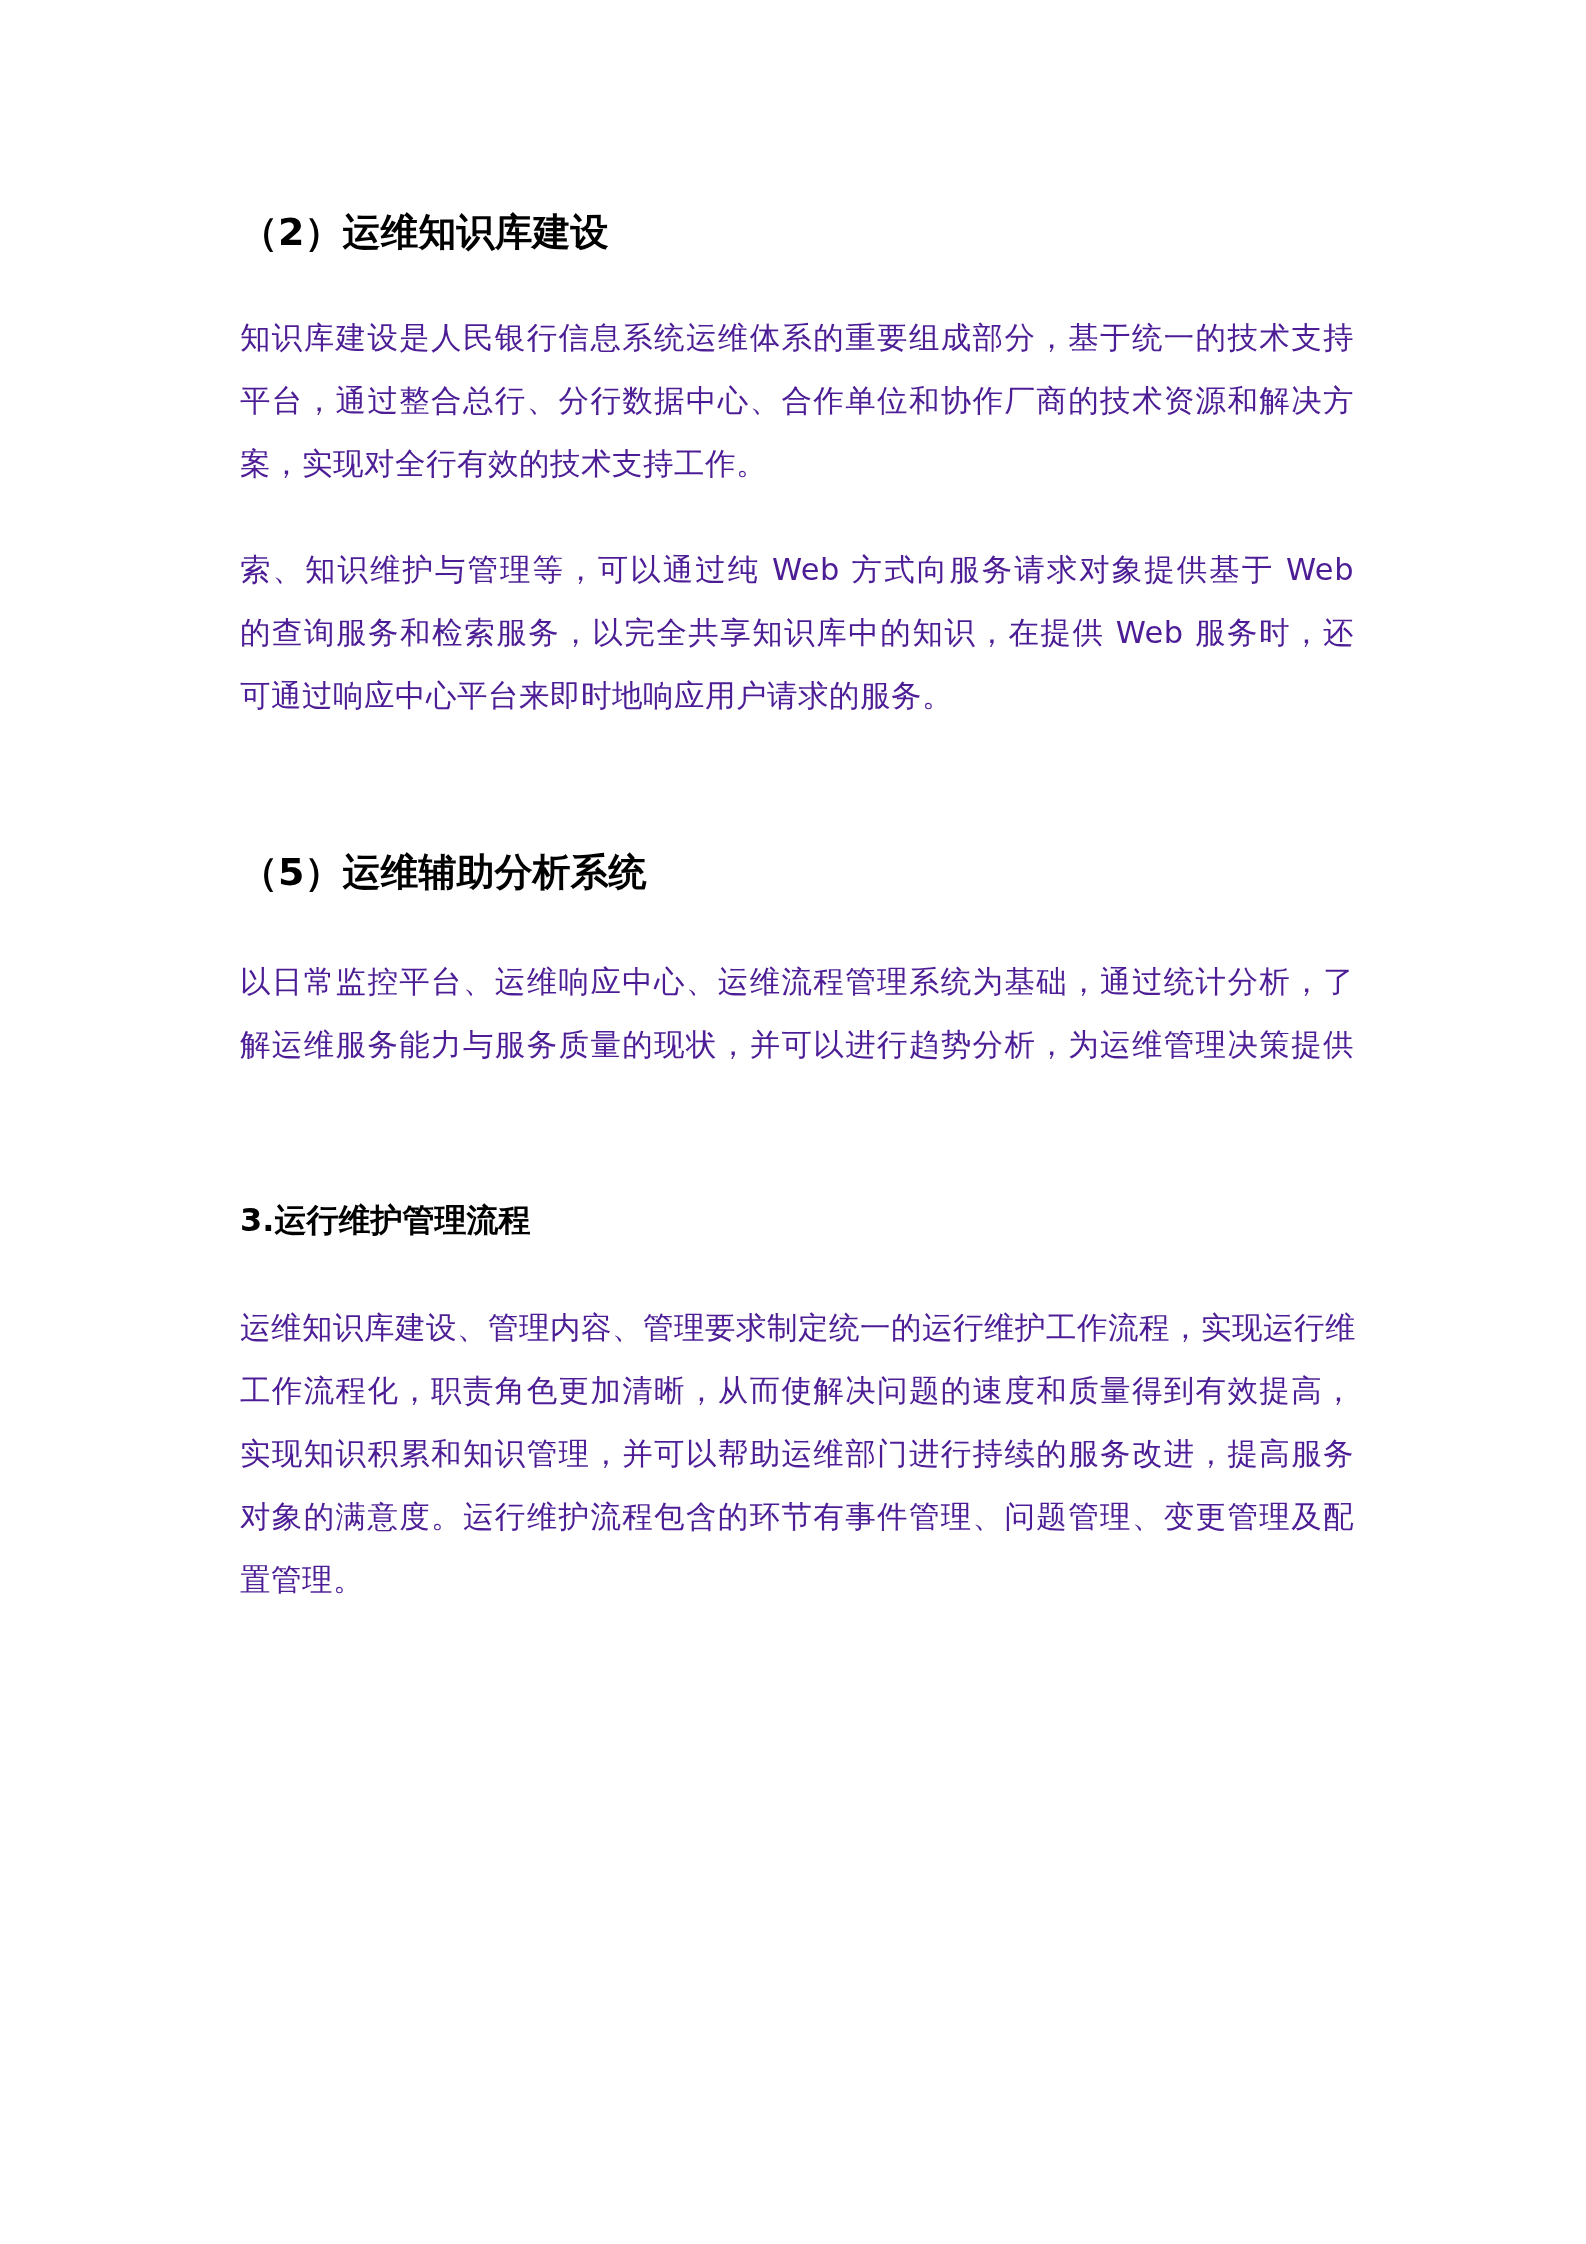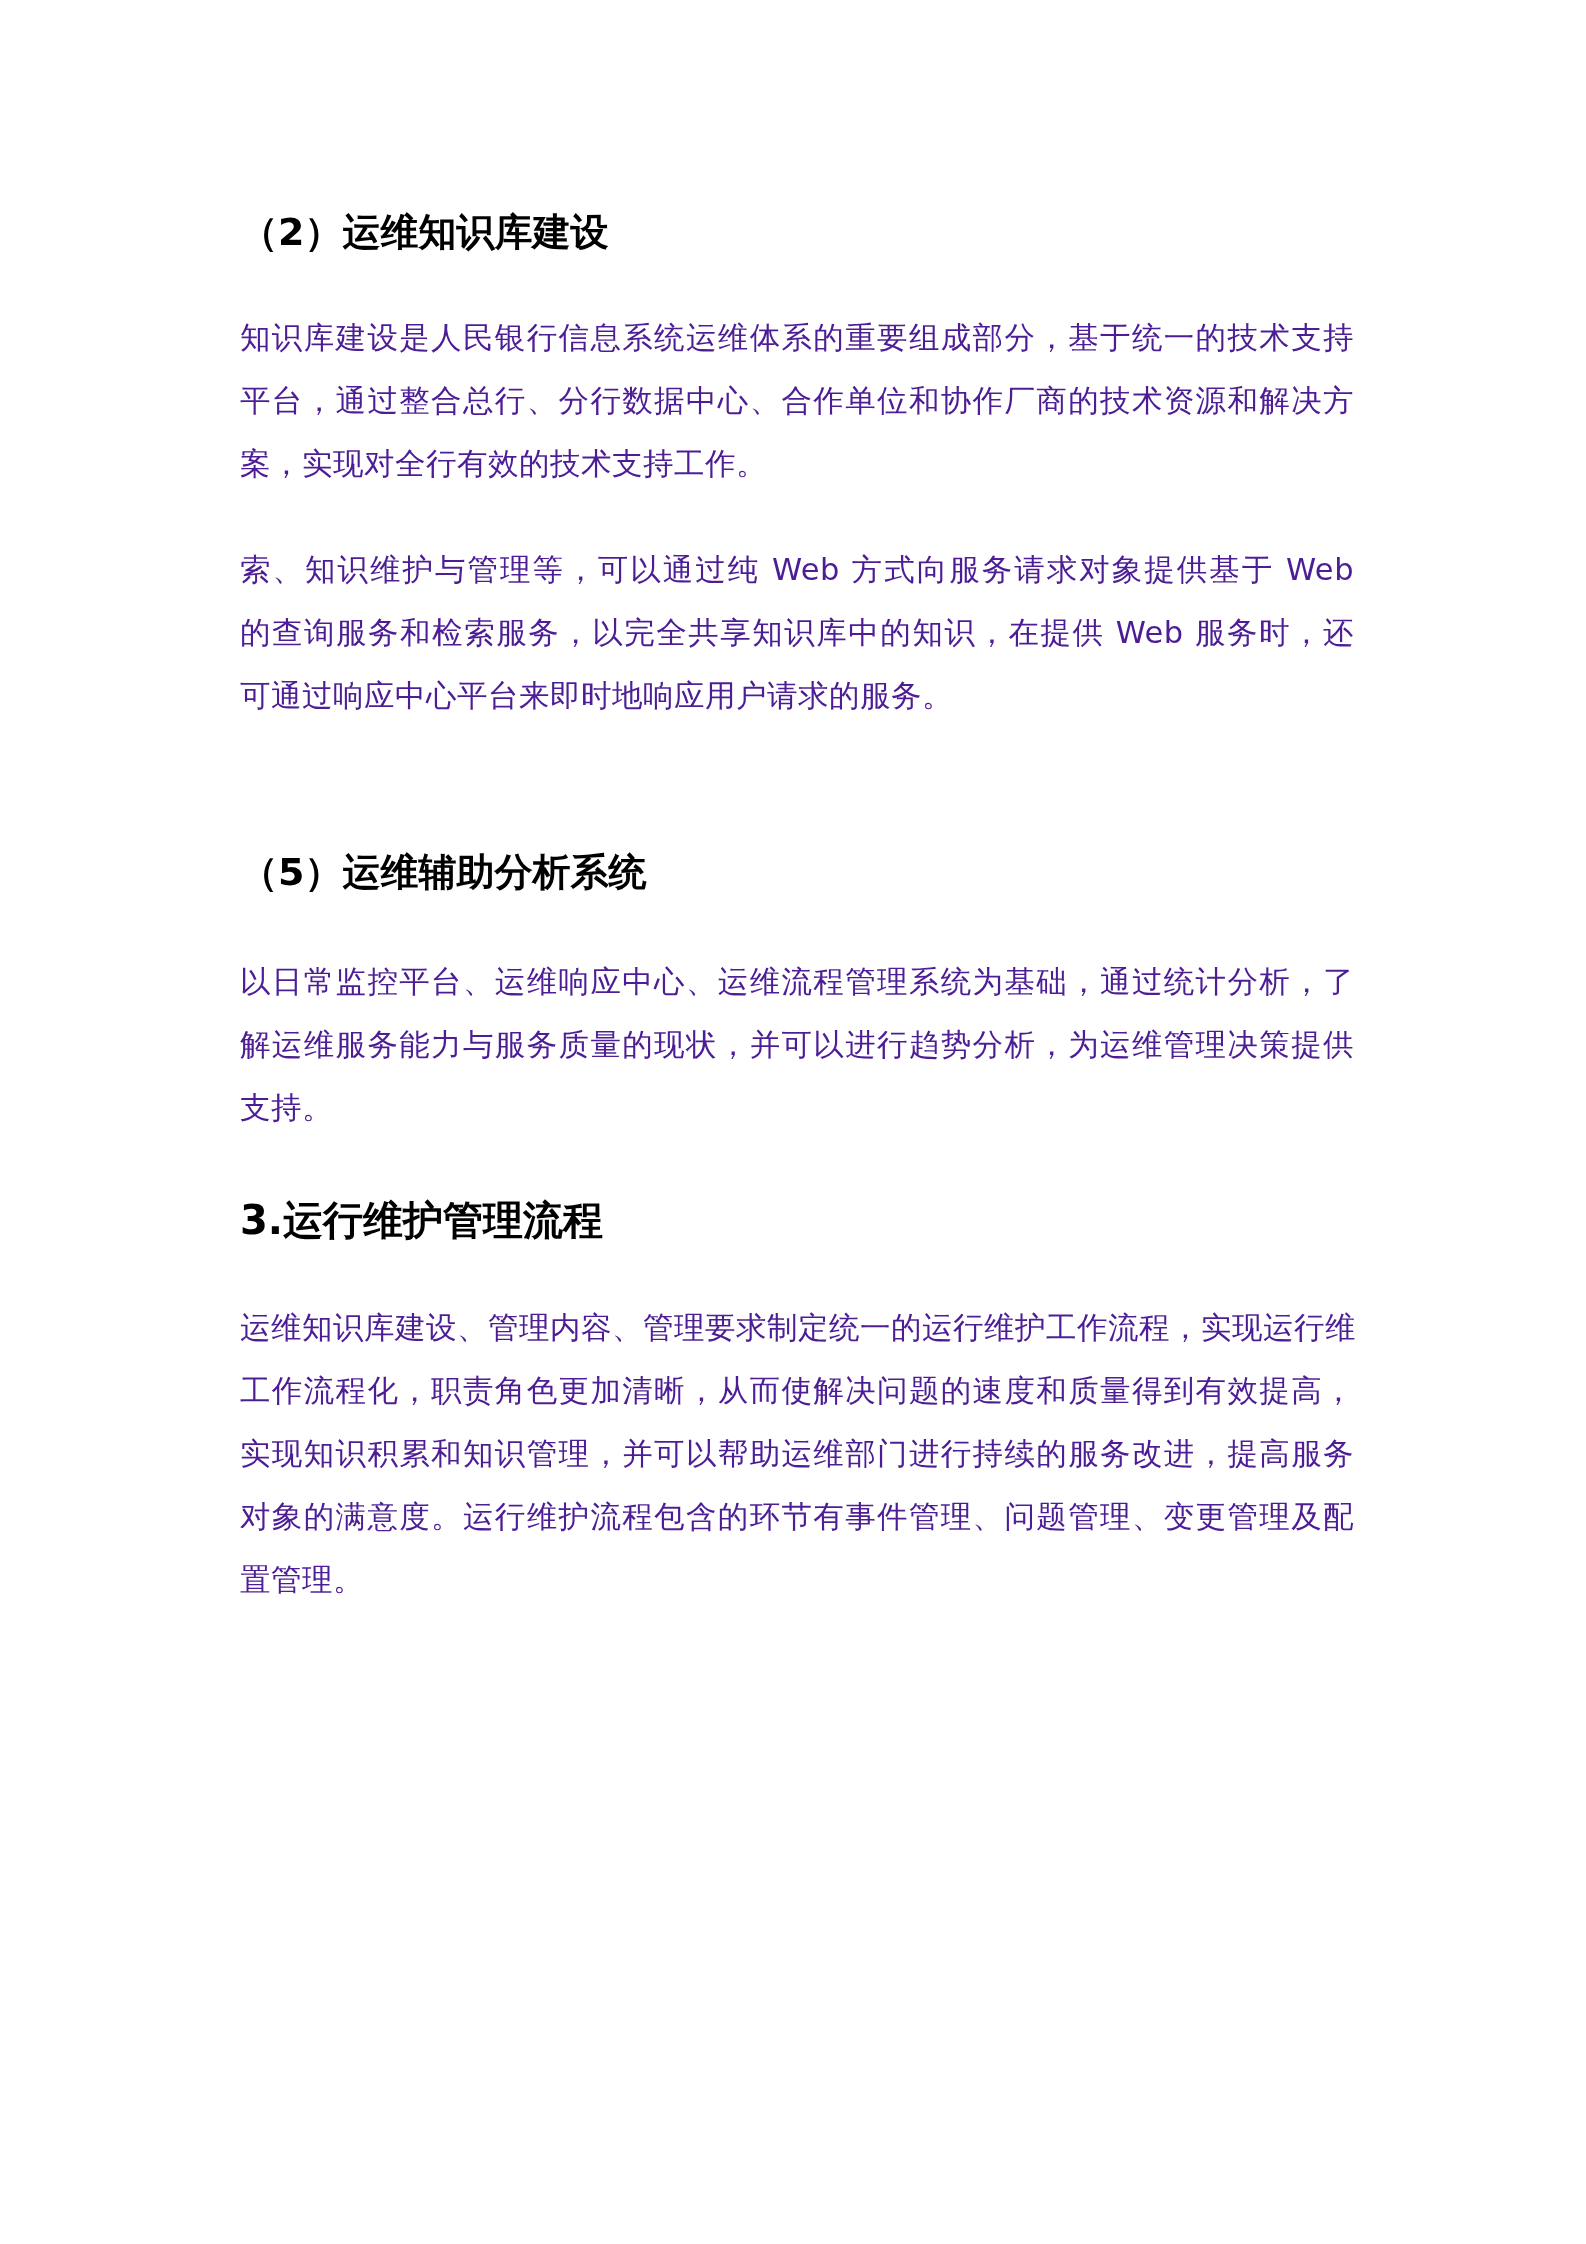--- a/index.html
+++ b/index.html
@@ -88,7 +88,6 @@
     <div class="para" style="top:950px;">
       <span class="line">以日常监控平台、运维响应中心、运维流程管理系统为基础，通过统计分析，了</span>
       <span class="line">解运维服务能力与服务质量的现状，并可以进行趋势分析，为运维管理决策提供</span>
-      <span class="line last">支持。</span>
     </div>
 
     <h2 class="heading heading-main" style="top:1196px;">3.运行维护管理流程</h2>

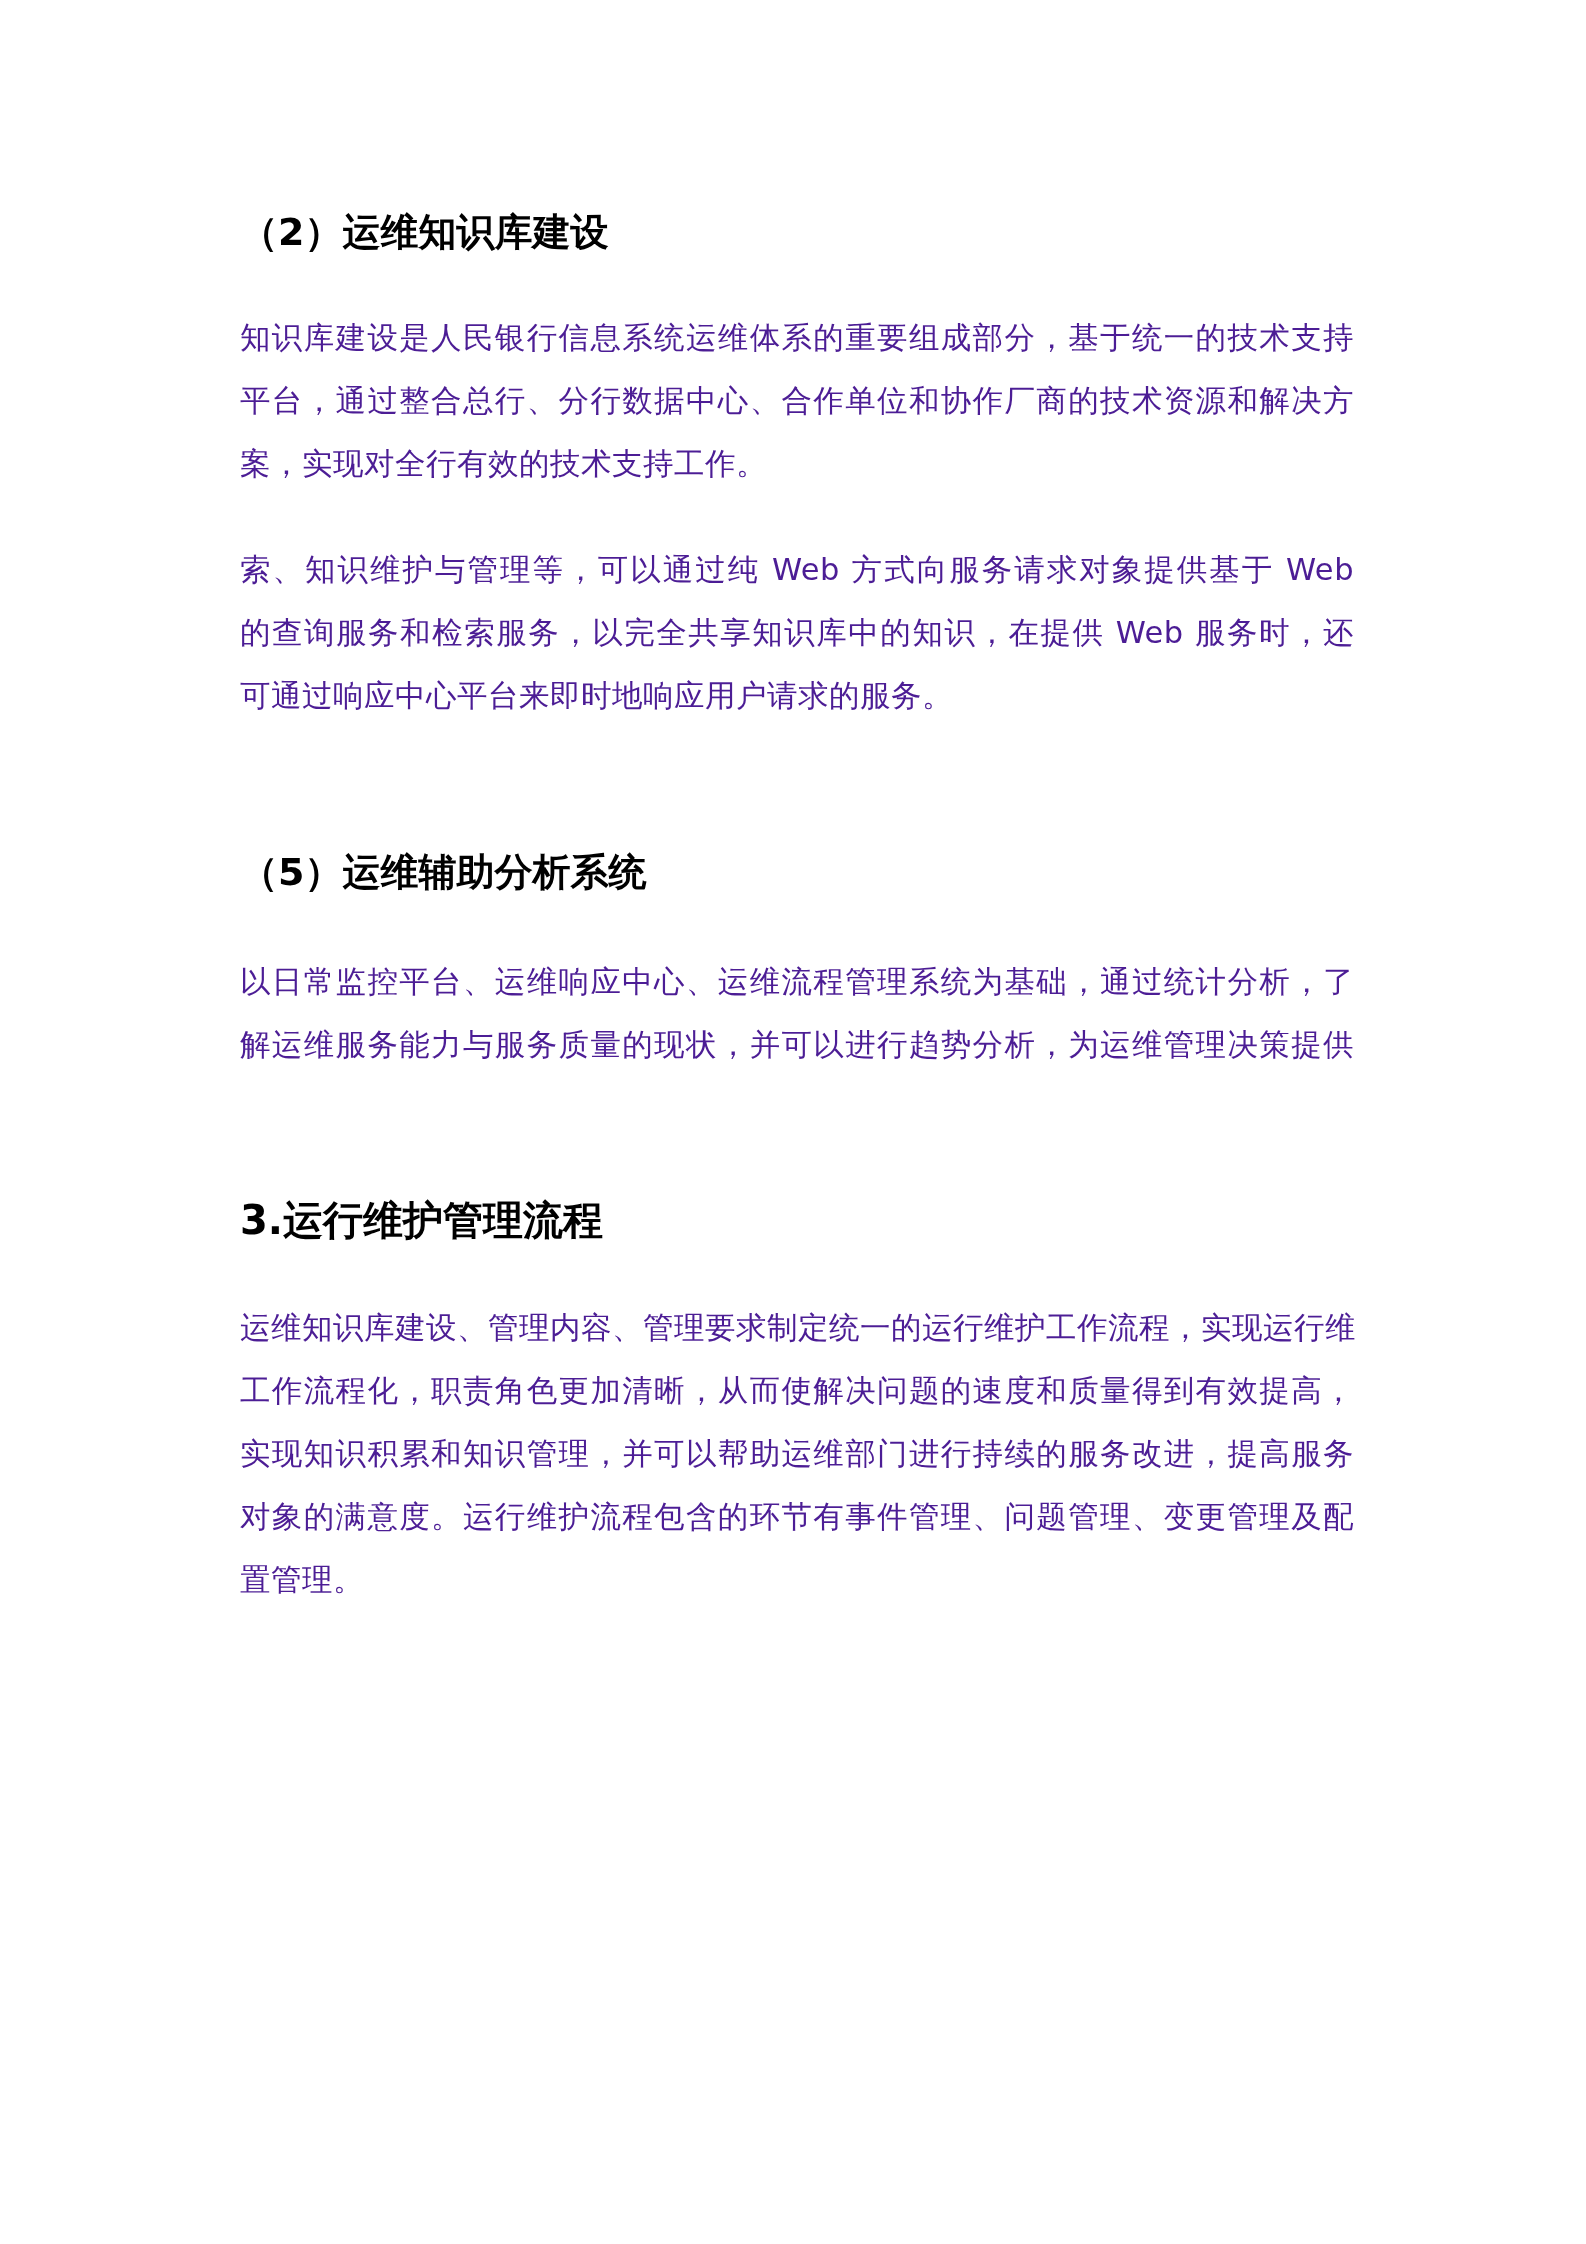--- a/index.html
+++ b/index.html
@@ -40,7 +40,7 @@
       letter-spacing: 0px;
     }
     .heading-sub { }
-    .heading-main { font-size: 40px; }
+    .heading-main { font-size: 32px; }
     .para {
       position: absolute;
       left: 0;

